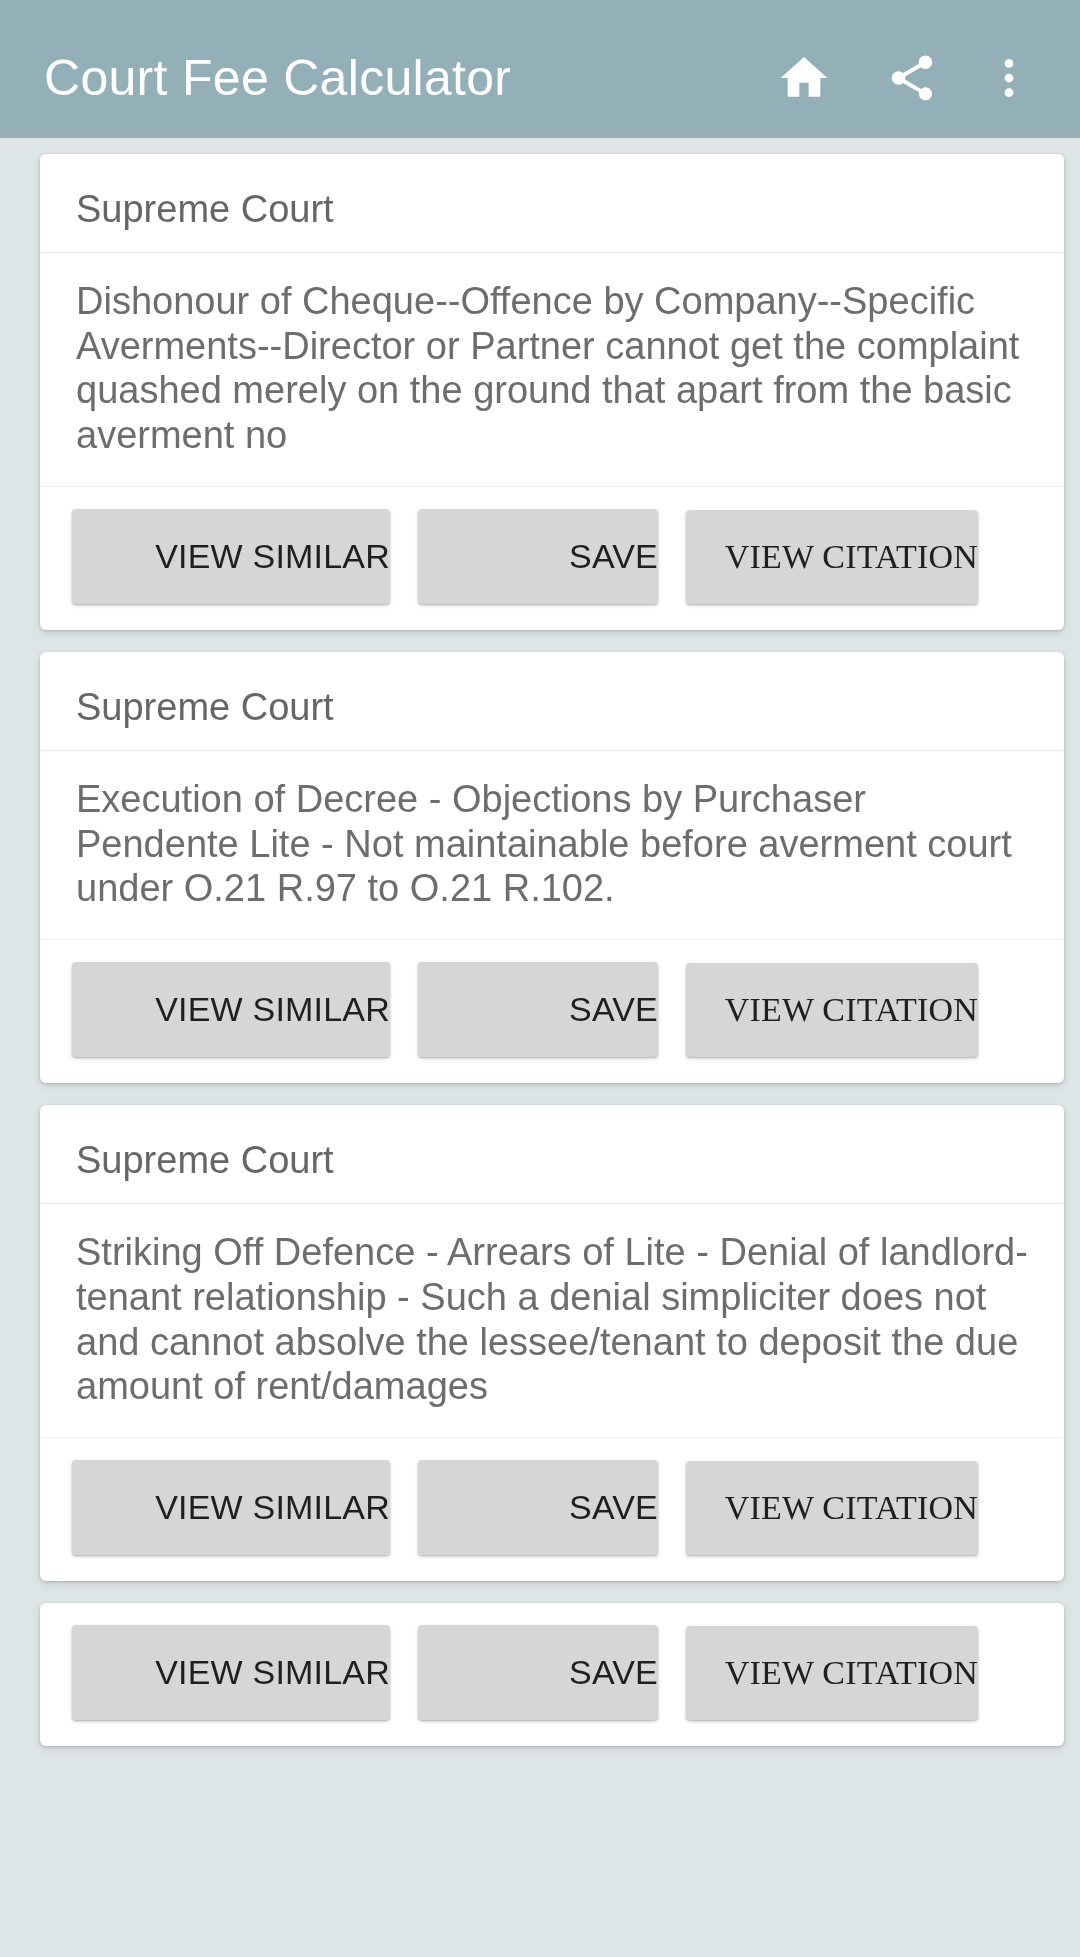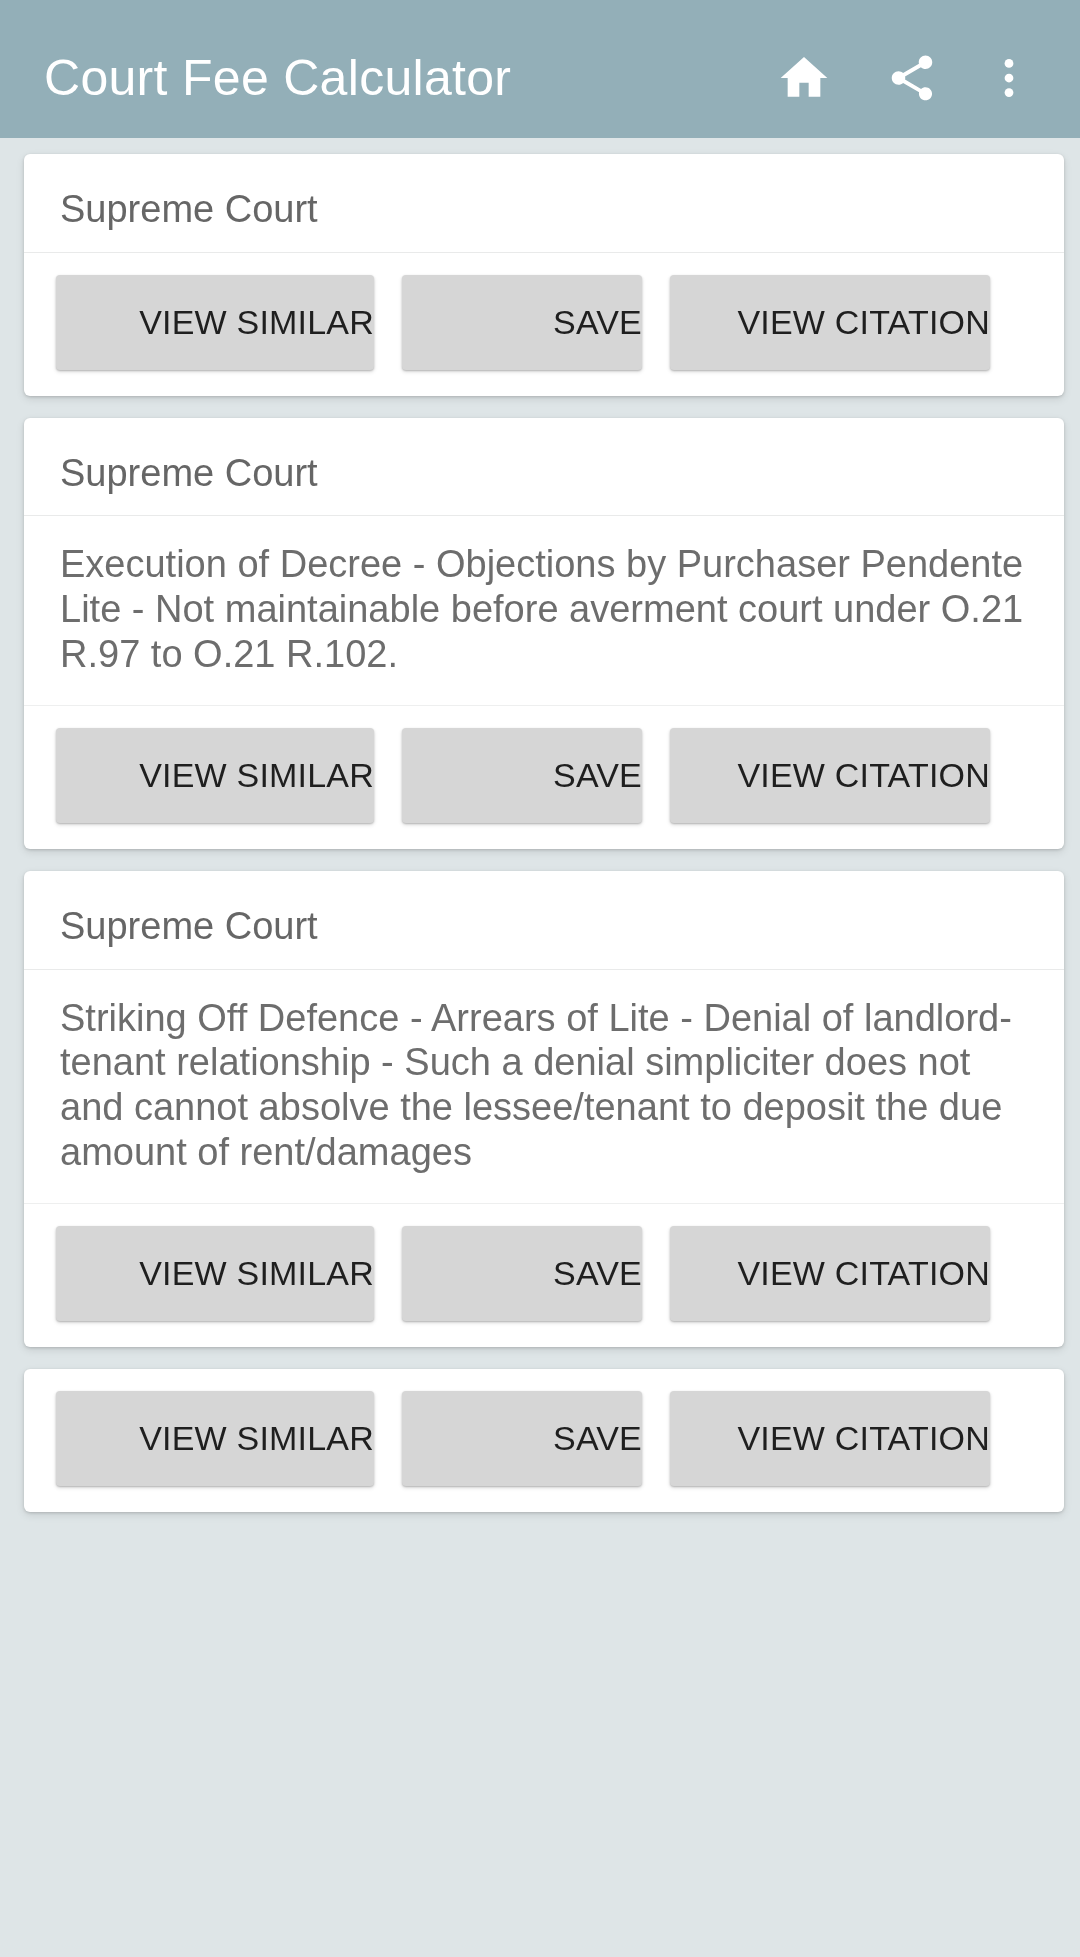--- a/index.html
+++ b/index.html
@@ -61,6 +61,7 @@
     padding: 16px 16px 0 24px;
     height: calc(1957px - 138px);
     overflow: hidden;
+    margin-left: 16px;
   }
 
   

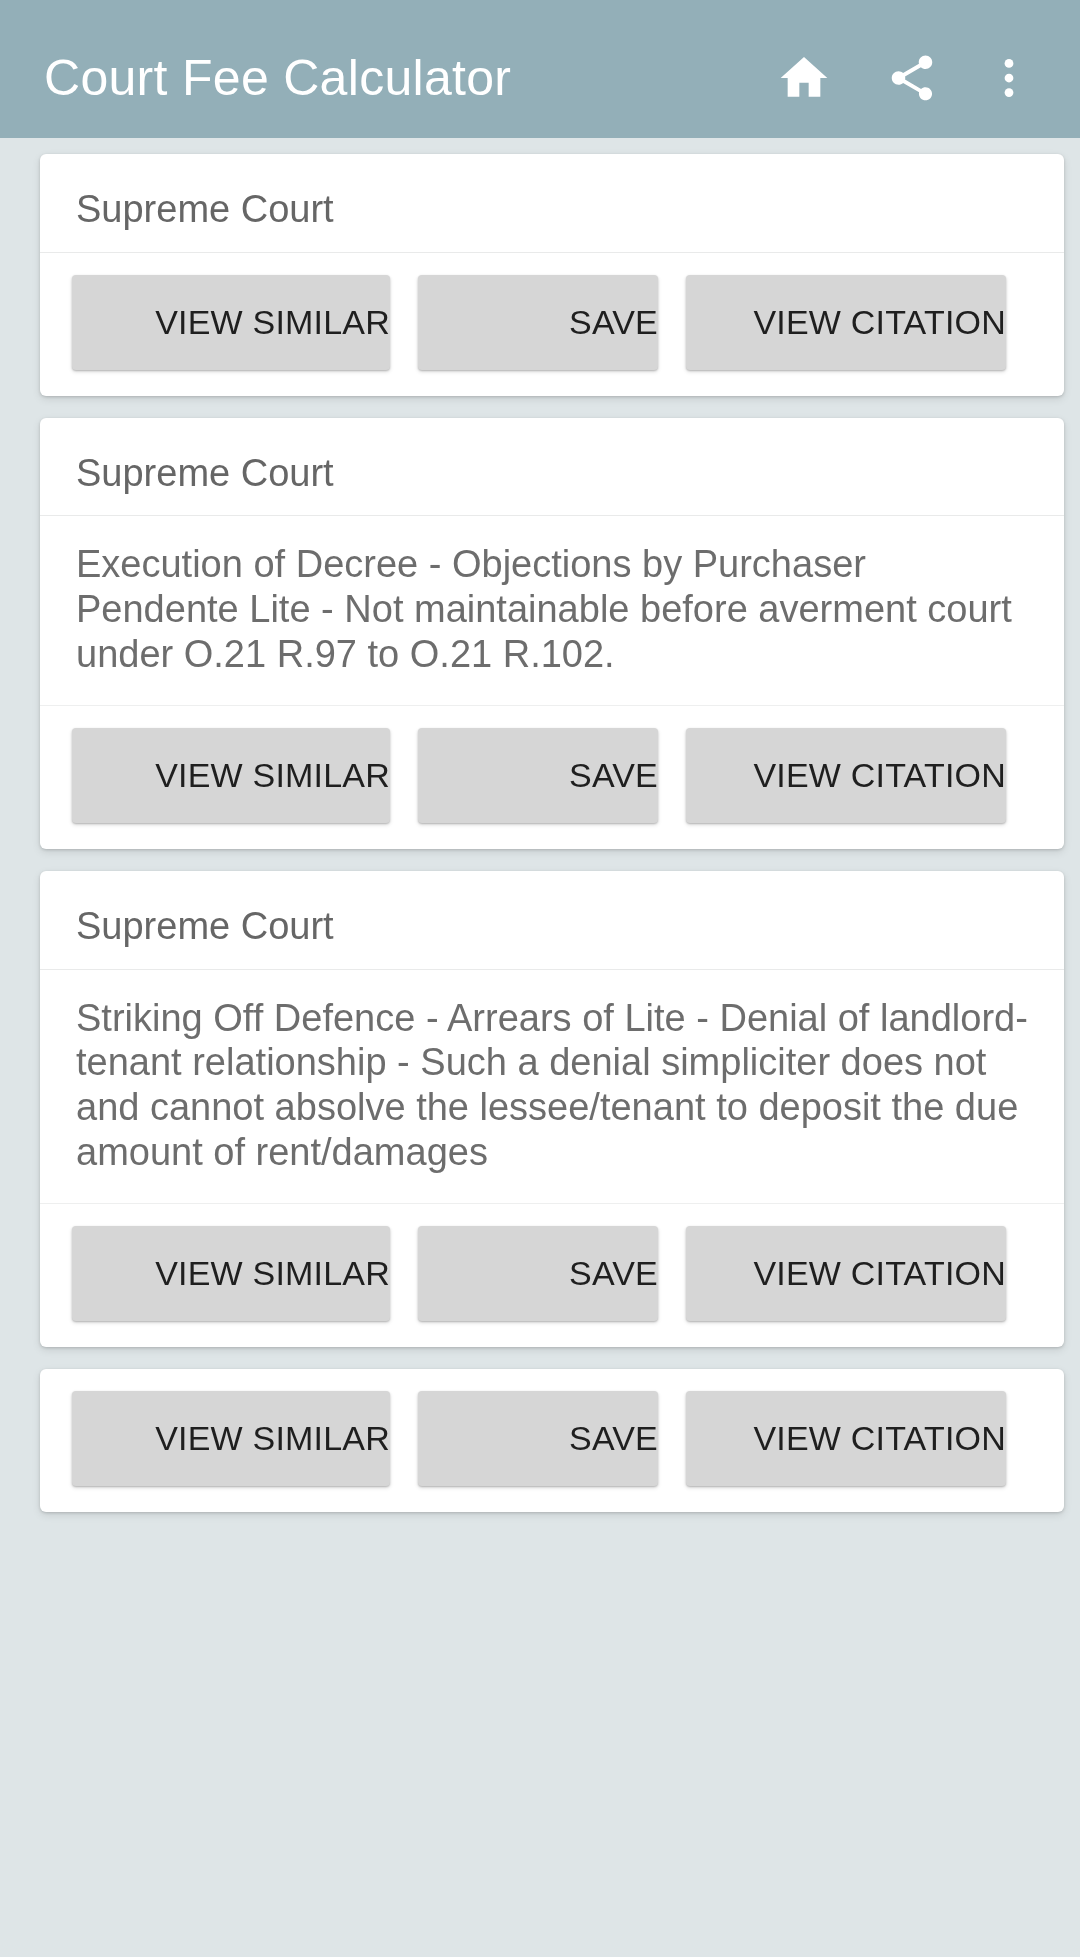--- a/index.html
+++ b/index.html
@@ -160,6 +160,7 @@
 
   <div class="card">
     <div class="card-court">Supreme Court</div>
+    <div class="card-body">Dishonour of Cheque--Offence by Company--Specific Averments--Director or Partner cannot get the complaint quashed merely on the ground that apart from the basic averment no</div>
     <div class="card-actions">
       <button class="btn btn-view-similar">VIEW SIMILAR</button>
       <button class="btn btn-save">SAVE</button>

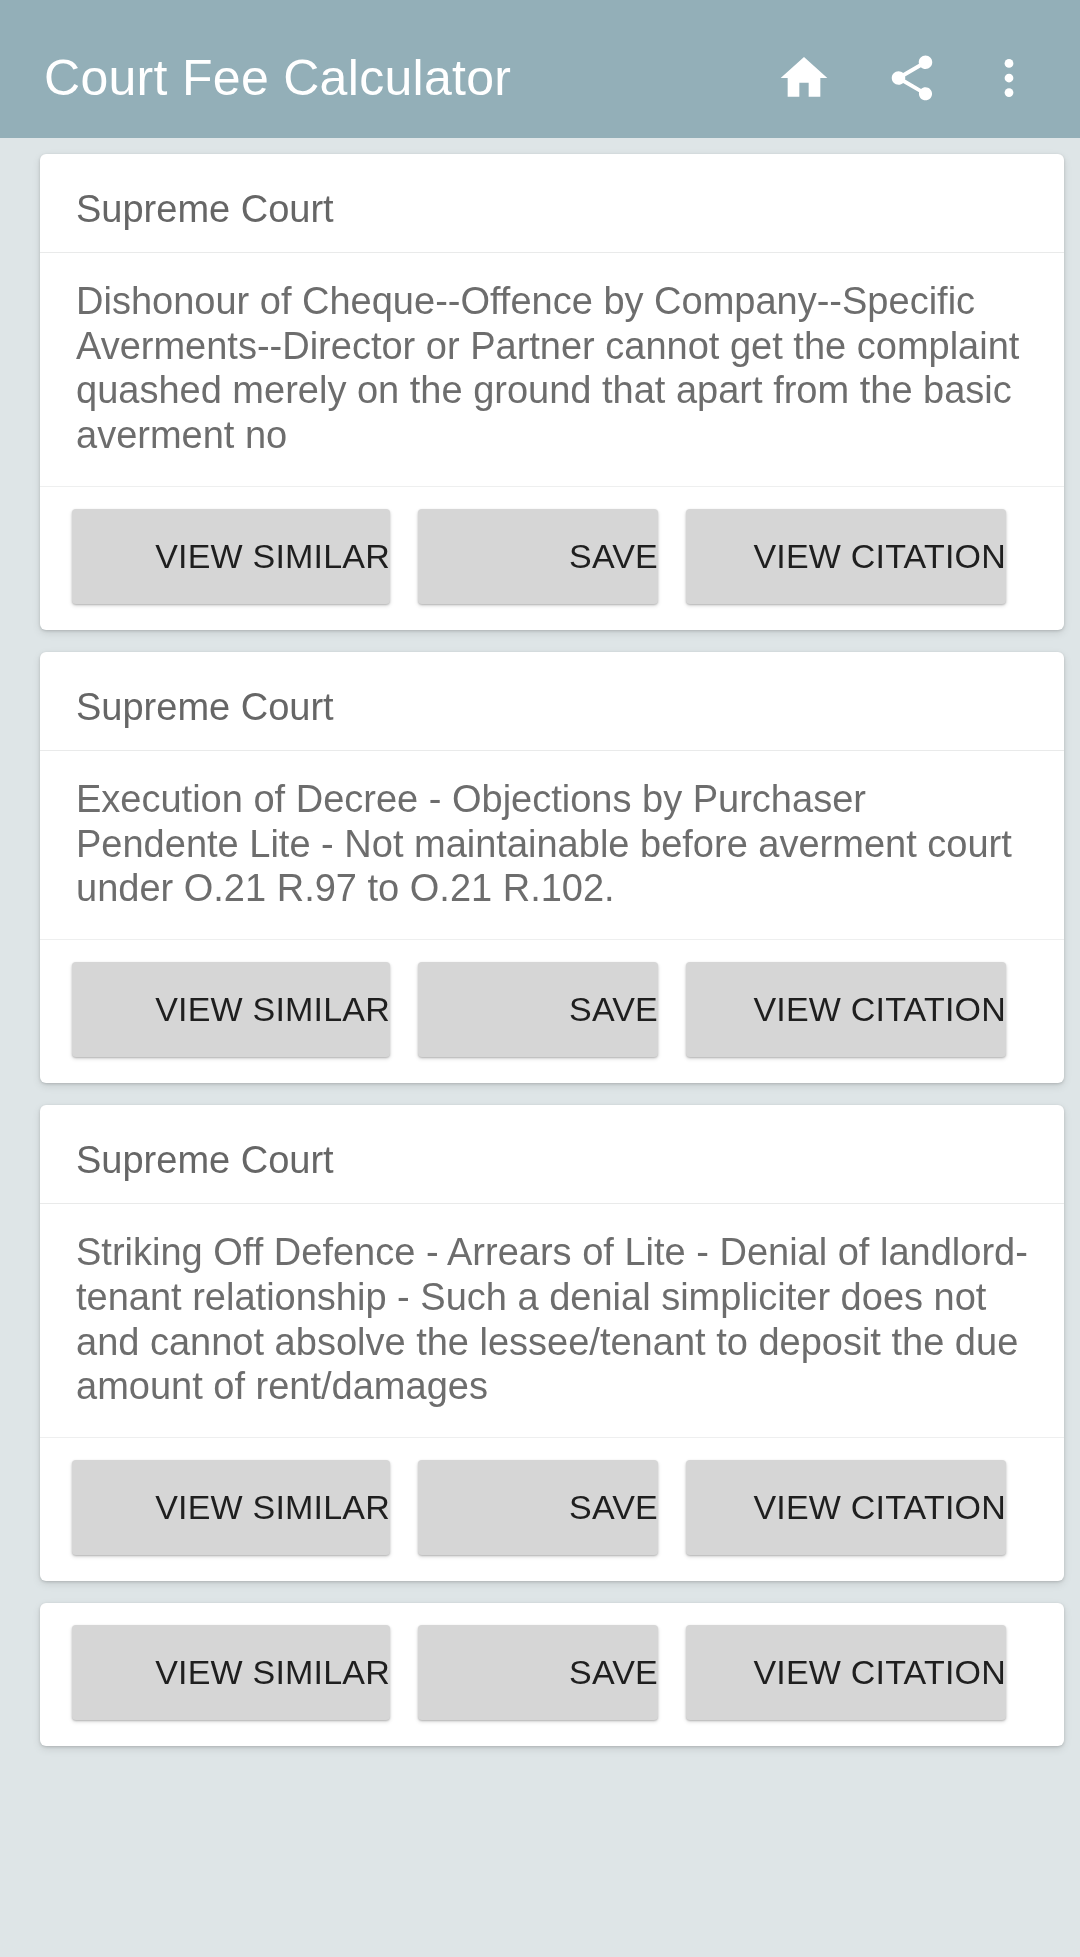--- a/index.html
+++ b/index.html
@@ -114,7 +114,7 @@
   }
   .btn-view-similar { width: 318px; }
   .btn-save         { width: 240px; }
-  .btn-view-citation{ width: 320px; }
+  .btn-view-citation{ width: 292px; font-family: Liberation Serif, serif; }
 
   
   .card.partial .card-body { border-bottom: none; }

